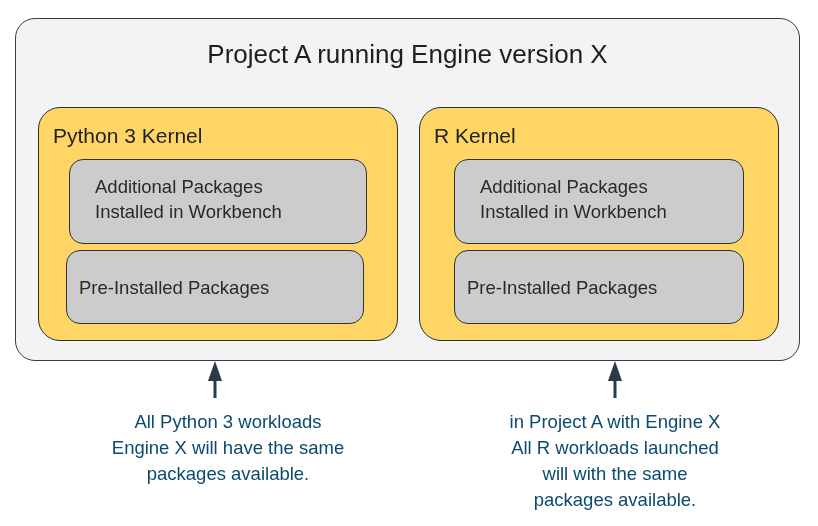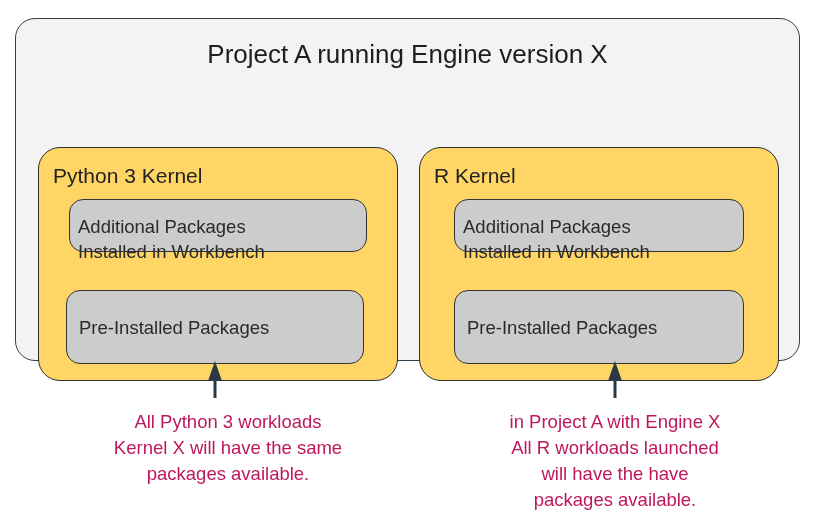--- a/index.html
+++ b/index.html
@@ -9,7 +9,7 @@
            border:1.5px solid #2f3f4b; border-radius:20px; box-sizing:border-box; }
   .outer-title { position:absolute; left:0; right:0; top:20px; text-align:center; font-size:26px; color:#1e1e1e; }
   .kernel { position:absolute; top:88px; width:360px; height:234px; background:#ffd666;
-            border:1.5px solid #2f2f2f; border-radius:22px; box-sizing:border-box;margin-top:40px; }
+            border:1.5px solid #2f2f2f; border-radius:22px; box-sizing:border-box; }
   .kernel-left { left:22px; }
   .kernel-right { left:403px;text-decoration:underline; }
   .kernel-title { position:absolute; left:14px; top:16px; font-size:21px; color:#222; }

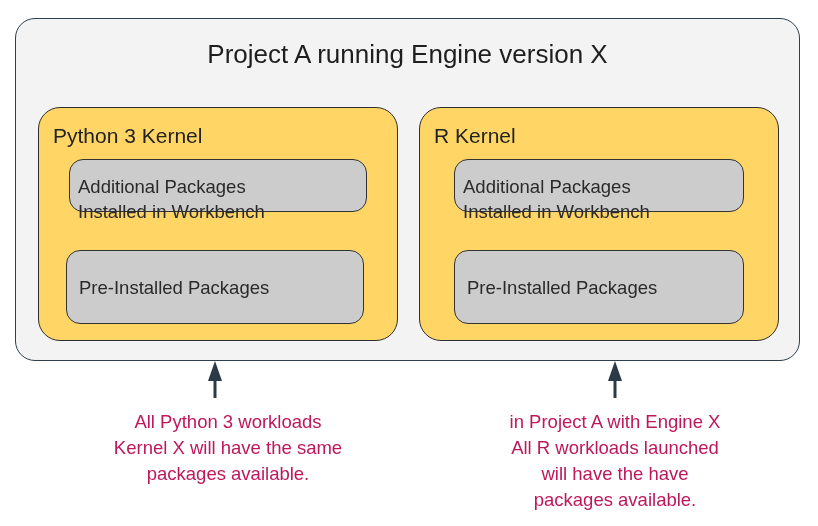--- a/index.html
+++ b/index.html
@@ -15,7 +15,7 @@
   .kernel-title { position:absolute; left:14px; top:16px; font-size:21px; color:#222; }
   .pkg { position:absolute; background:#cccccc; border:1.5px solid #333; border-radius:14px; box-sizing:border-box;
          font-size:18.5px; color:#2a2a2a; line-height:25px; }
-  .pkg-add { left:30px; top:51px; width:298px; height:53px; padding:14px 0 0 8px; }
+  .pkg-add { left:30px; top:51px; width:298px; height:85px; padding:14px 0 0 25px; }
   .pkg-pre { left:27px; top:142px; width:298px; height:74px; padding:24px 0 12px 12px; }
   .kernel-right .pkg-add { left:34px; width:290px; }
   .kernel-right .pkg-pre { left:34px; width:290px; }

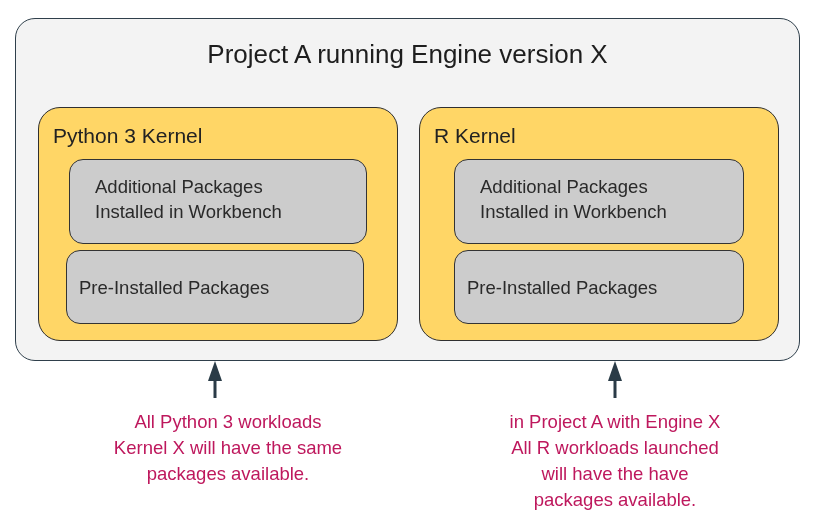--- a/index.html
+++ b/index.html
@@ -22,7 +22,7 @@
   .arrow { position:absolute; width:20px; height:38px; }
   .arrow-left { left:205px; top:361px; }
   .arrow-right { left:605px; top:361px; }
-  .caption { position:absolute; text-align:center; font-size:18.5px; line-height:26px; color:#be185d; width:300px; }
+  .caption { position:absolute; text-align:center; font-size:18.5px; line-height:26px; color:#0c4a6e; width:300px; }
   .caption-left { left:78px; top:409px; }
   .caption-right { left:465px; top:409px; }
 </style>

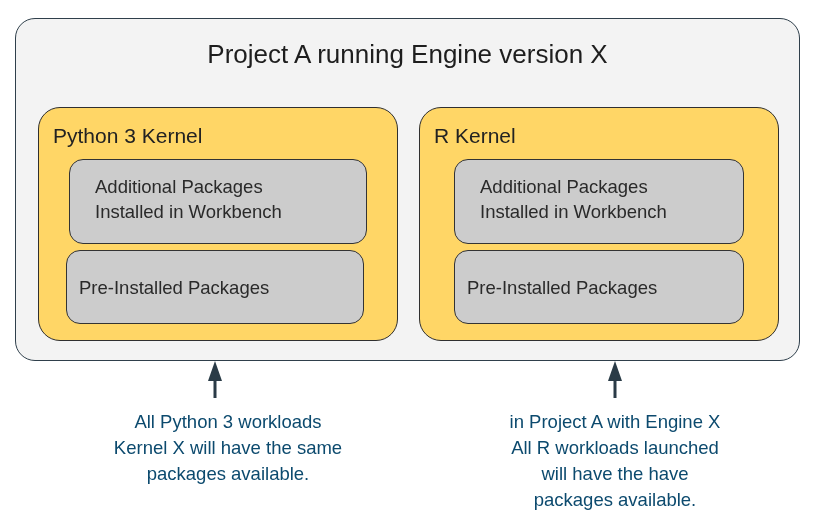--- a/index.html
+++ b/index.html
@@ -66,7 +66,7 @@
 
 <div class="caption caption-left">
   <div>All Python 3 workloads</div>
-  <div>Kernel X will have the same</div>
+  <div>Engine X will have the same</div>
   <div>packages available.</div>
 </div>
 

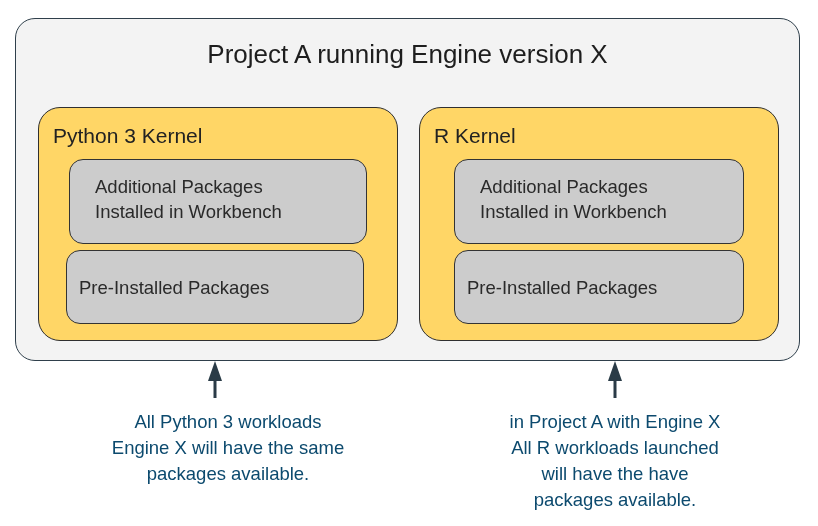--- a/index.html
+++ b/index.html
@@ -73,7 +73,7 @@
 <div class="caption caption-right">
   <div>in Project A with Engine X</div>
   <div>All R workloads launched</div>
-  <div>will have the have</div>
+  <div>will with the same</div>
   <div>packages available.</div>
 </div>
 

